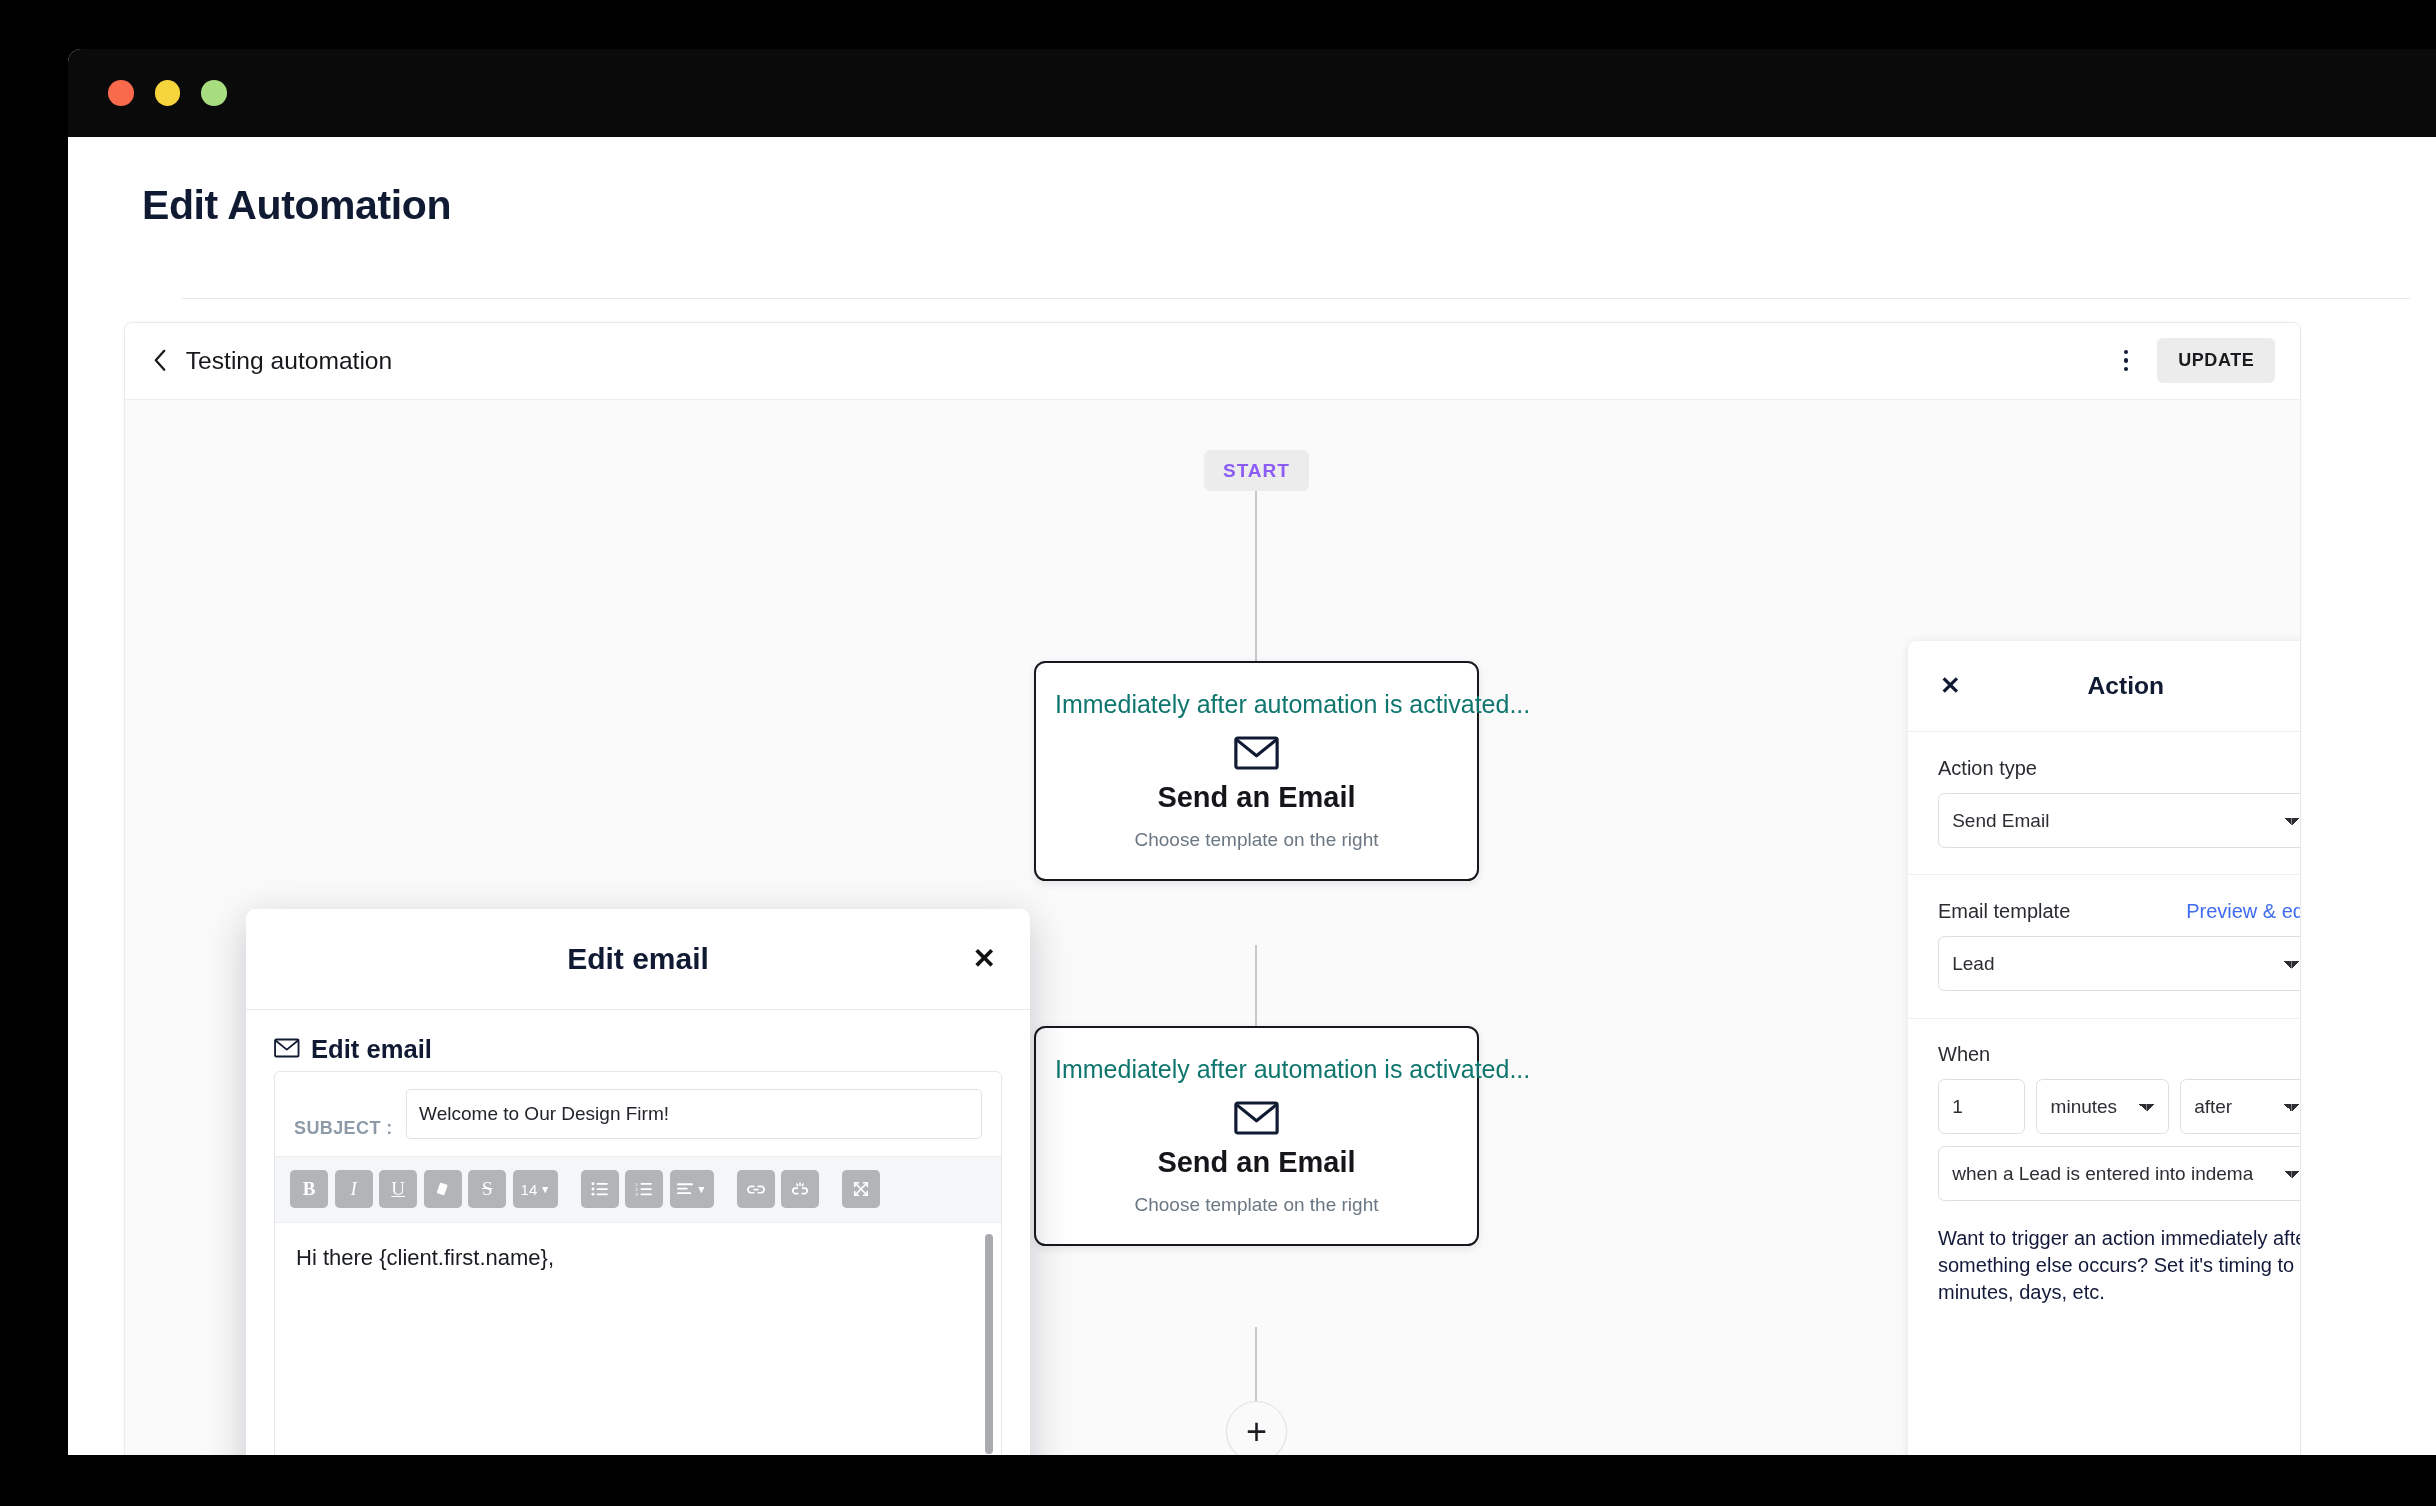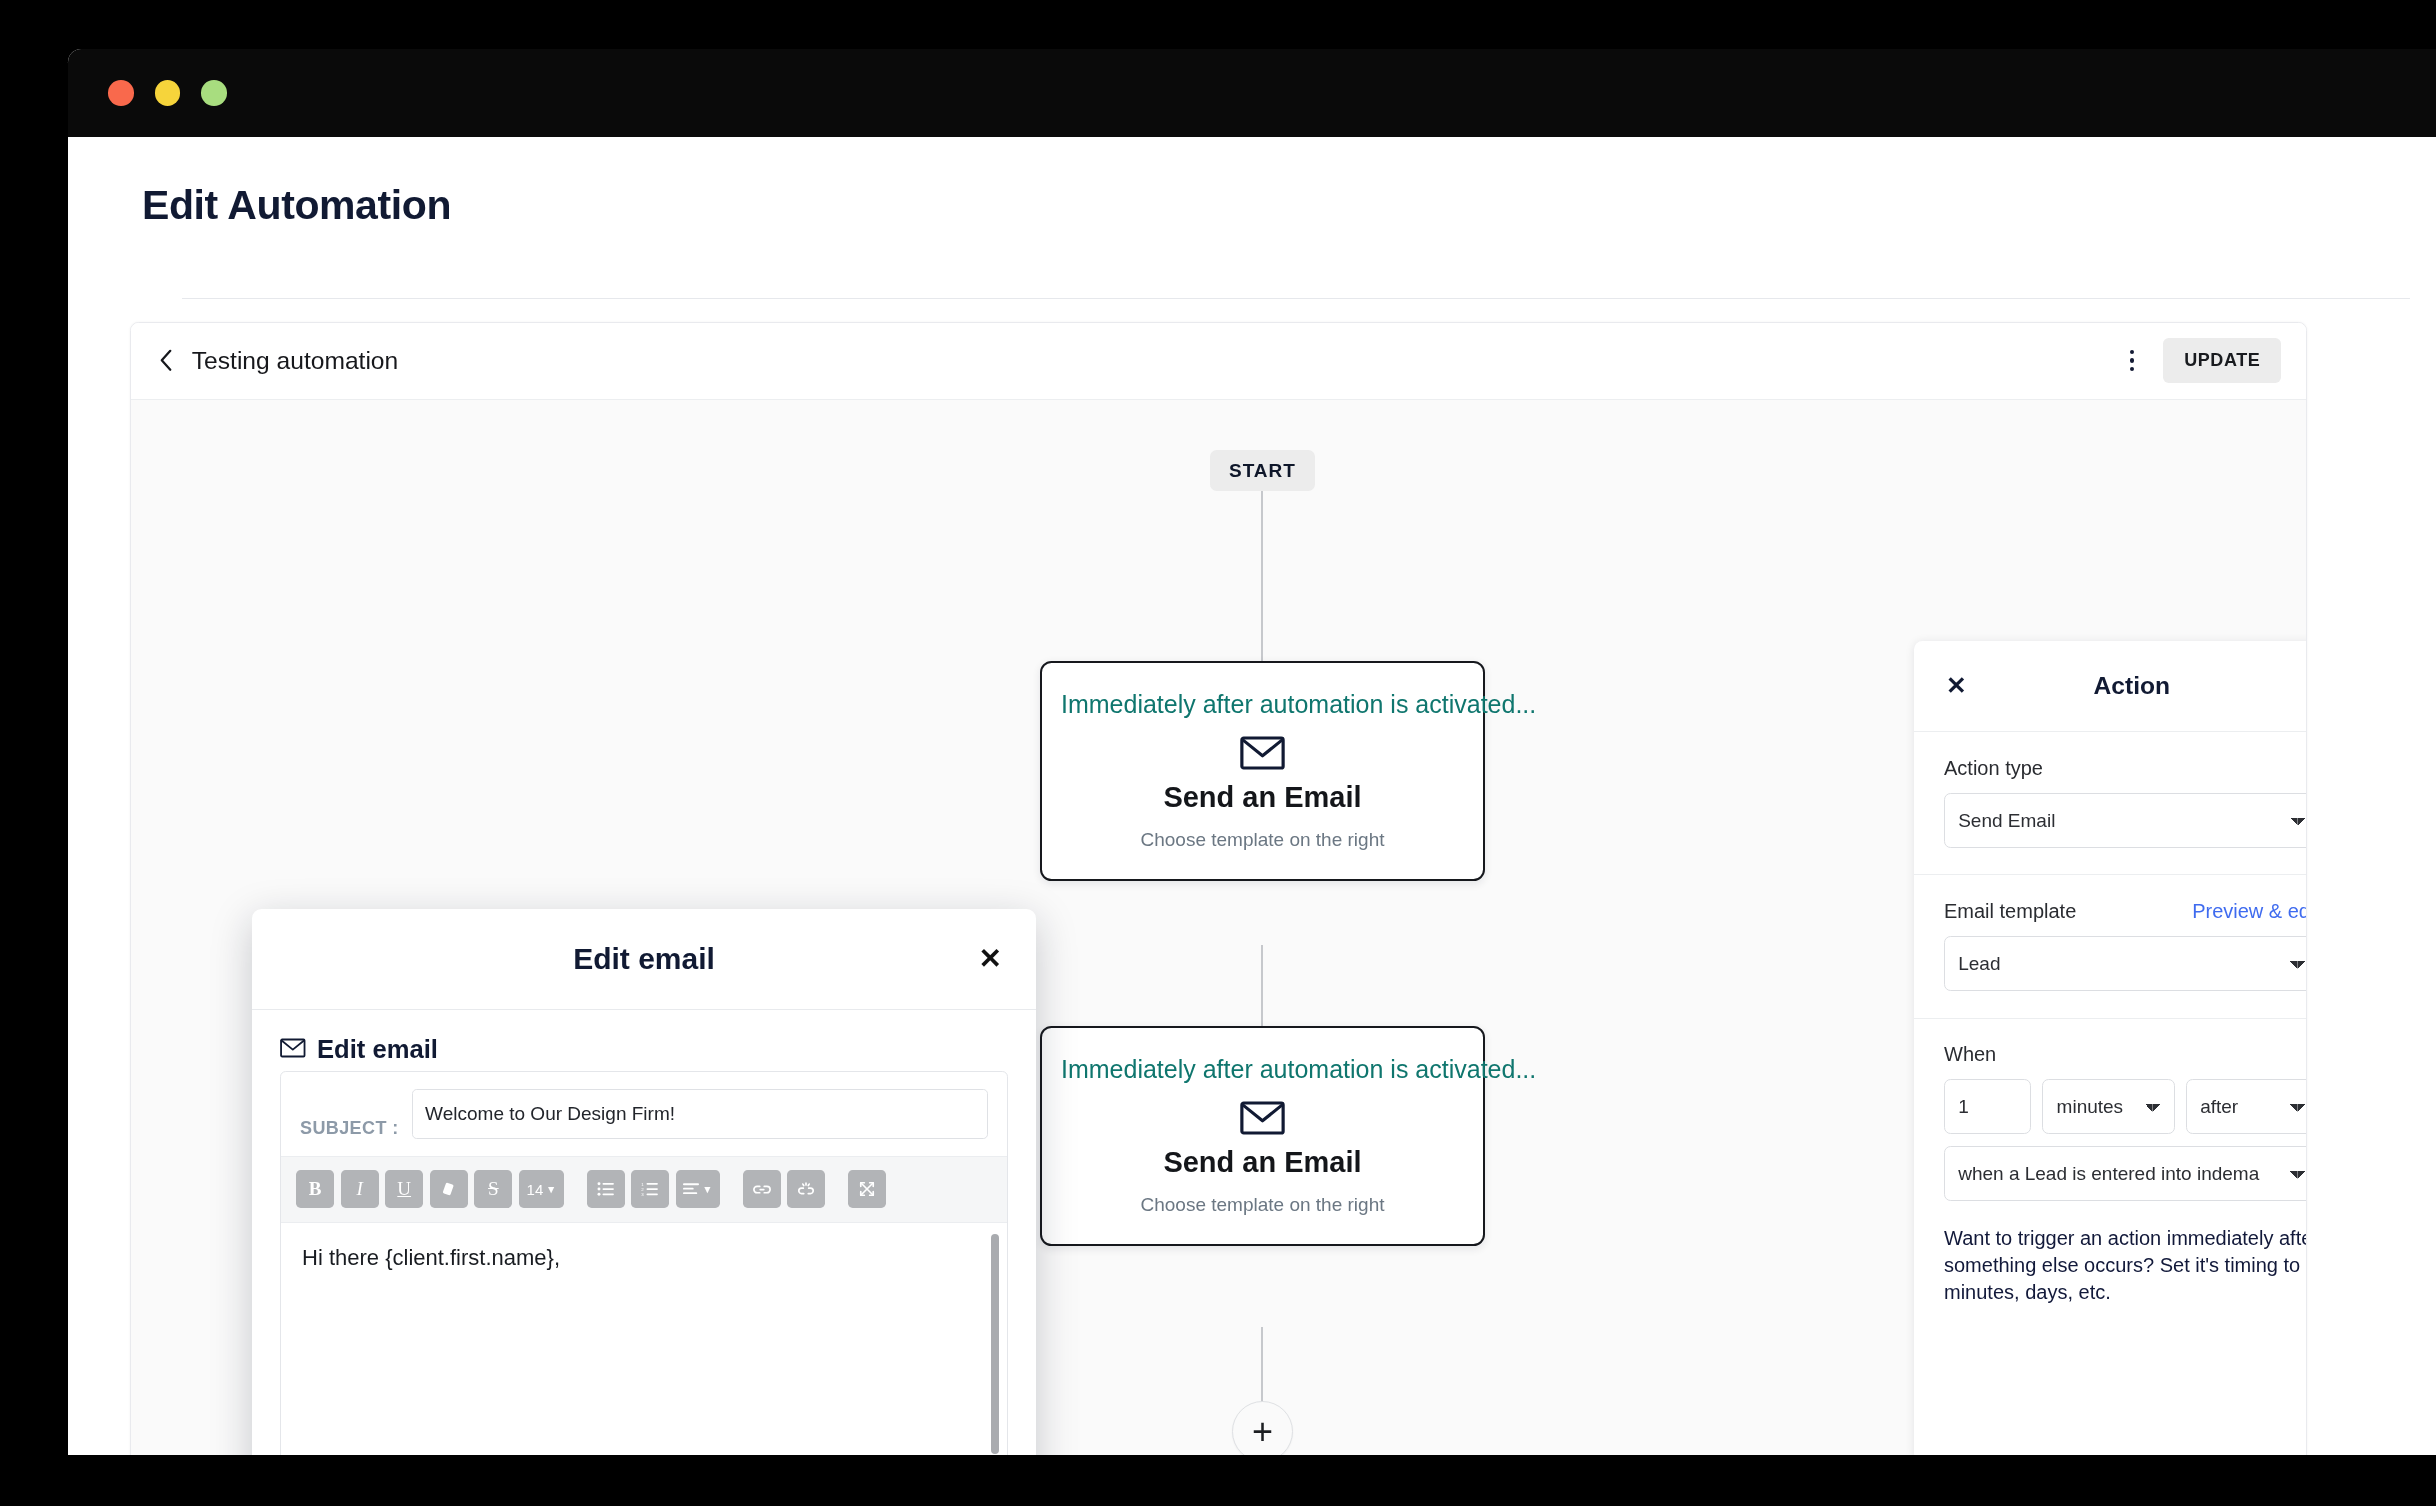--- a/index.html
+++ b/index.html
@@ -57,7 +57,7 @@
   
   #card {
     position:absolute;
-    left:62px; top:185px;
+    left:56px; top:185px;
     width:2177px; height:1145px;
     background:#ffffff;
     border:0.9px solid #e9eaee;

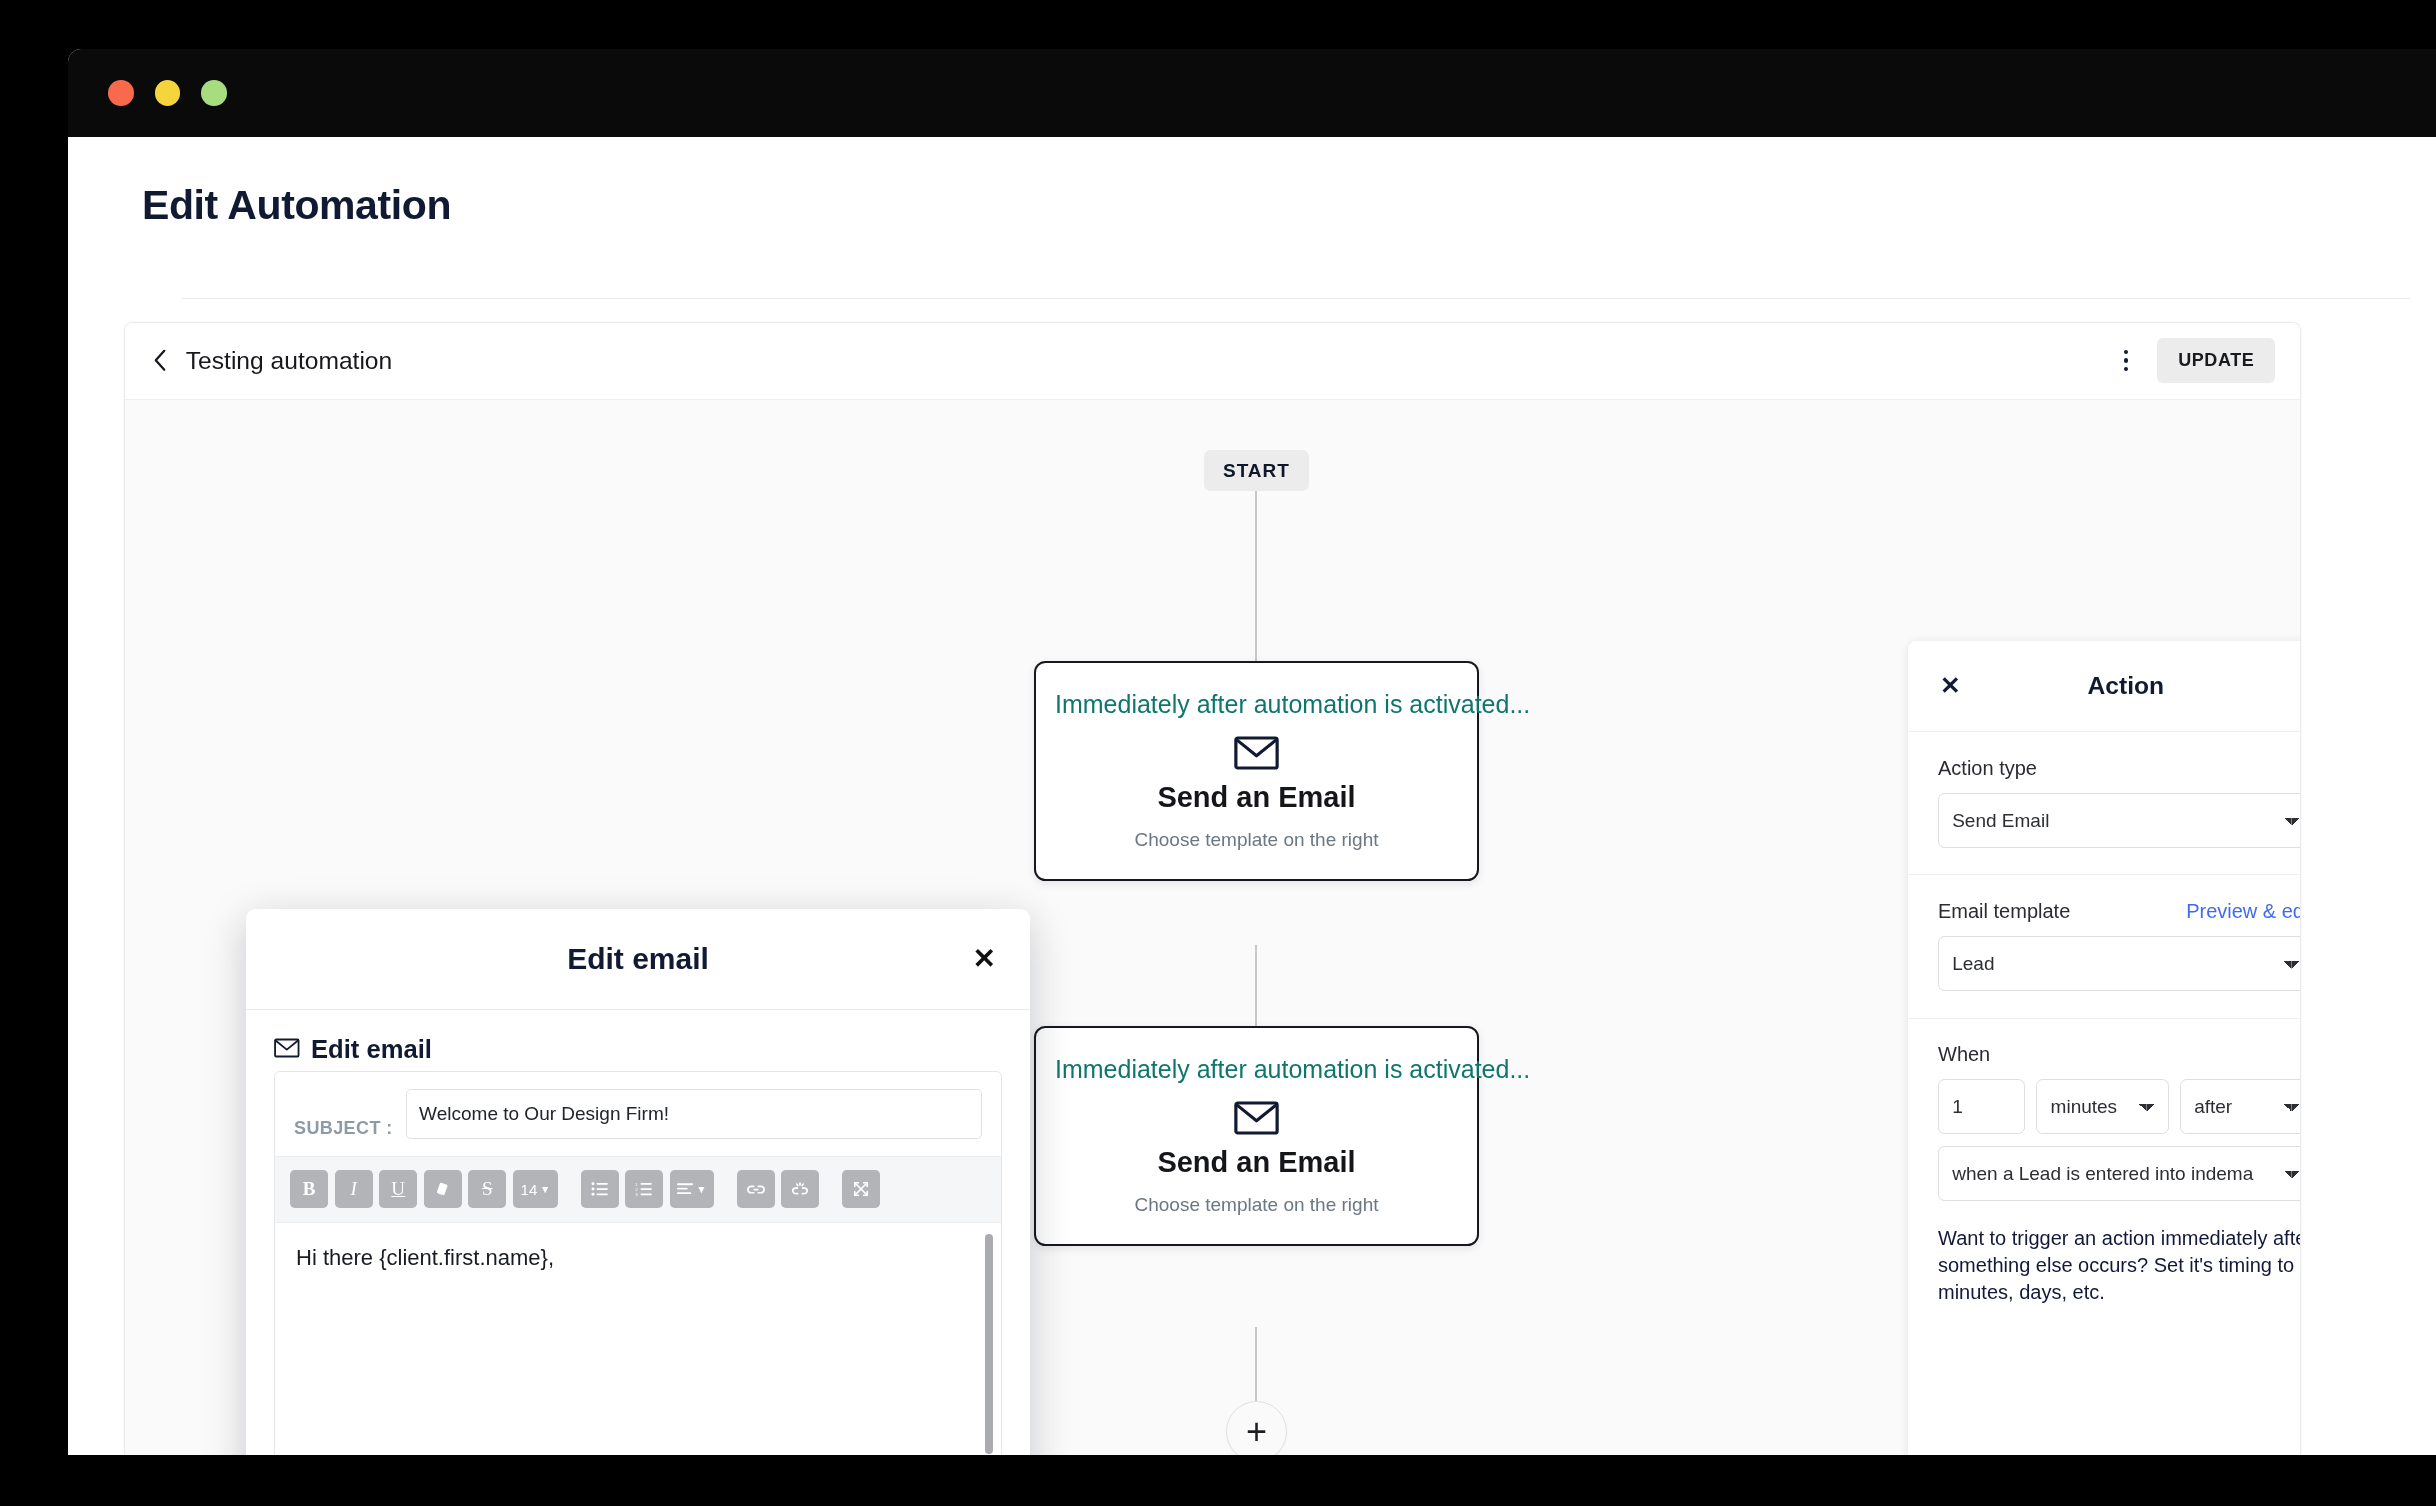--- a/index.html
+++ b/index.html
@@ -118,7 +118,7 @@
     position:absolute;
     left:1079px; top:50px;
     background:#ececec;
-    color:#0f172a;
+    color:#8b5cf6;
     font-size:19px;
     font-weight:600;
     letter-spacing:1px;

